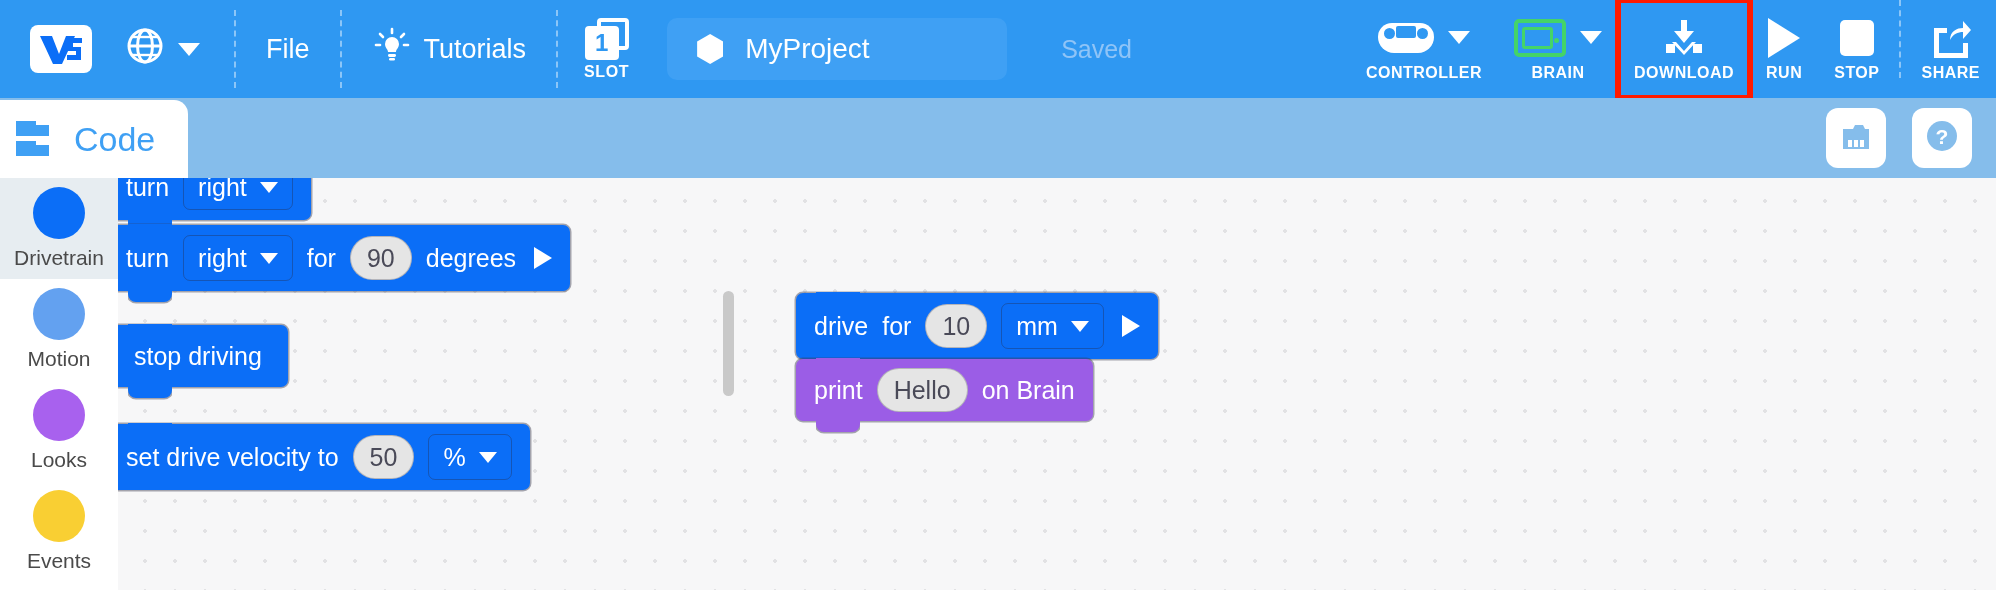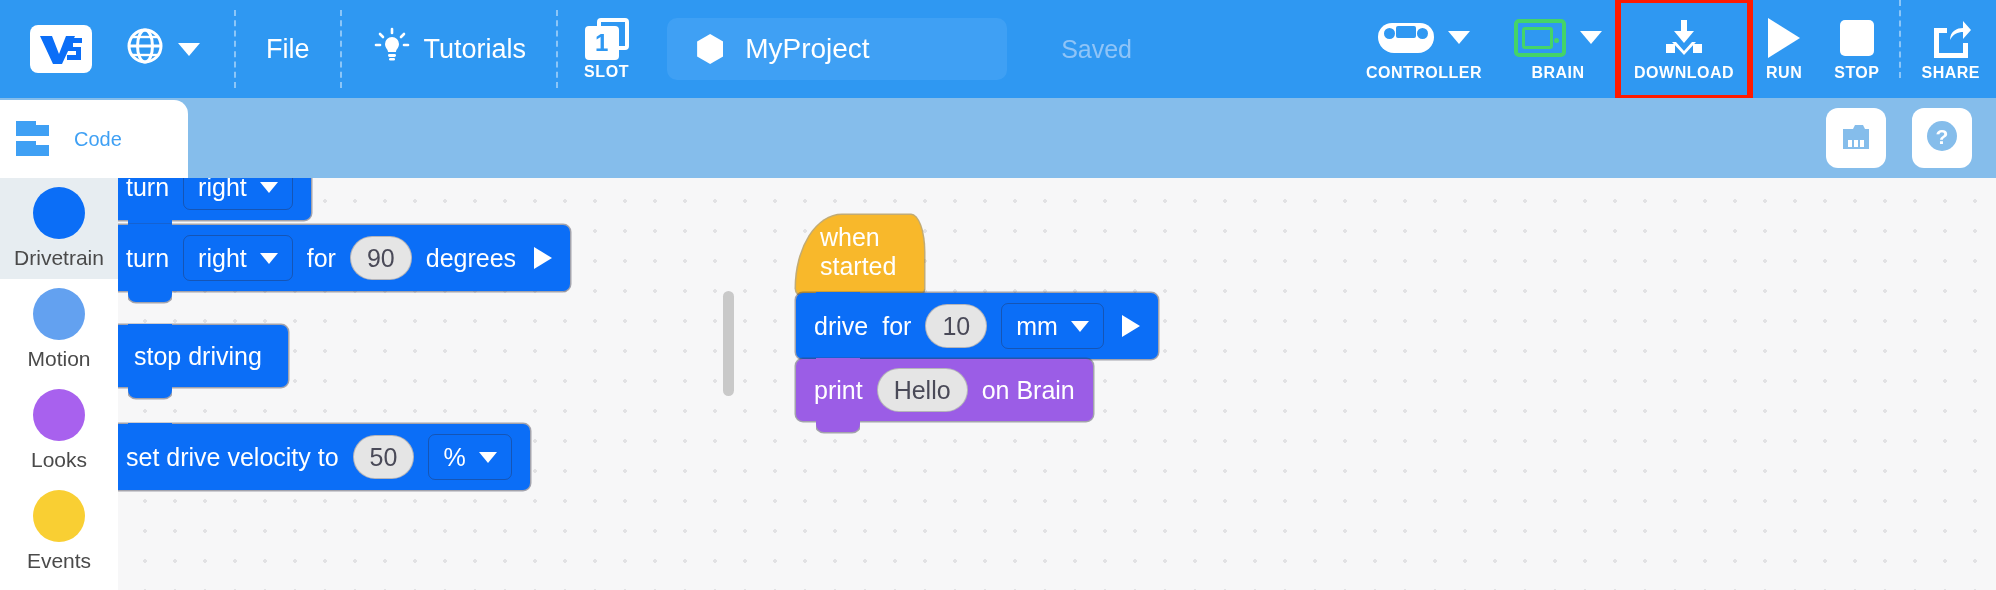--- a/index.html
+++ b/index.html
@@ -133,7 +133,7 @@
     z-index: 5;
   }
   .codetab-icon { width: 48px; height: 44px; }
-  .codetab-label { color: #3fa0f4; font-size: 20px; }
+  .codetab-label { color: #3fa0f4; font-size: 34px; }
 
   .subbar-right {
     position: absolute; right: 24px; top: 98px; height: 80px;

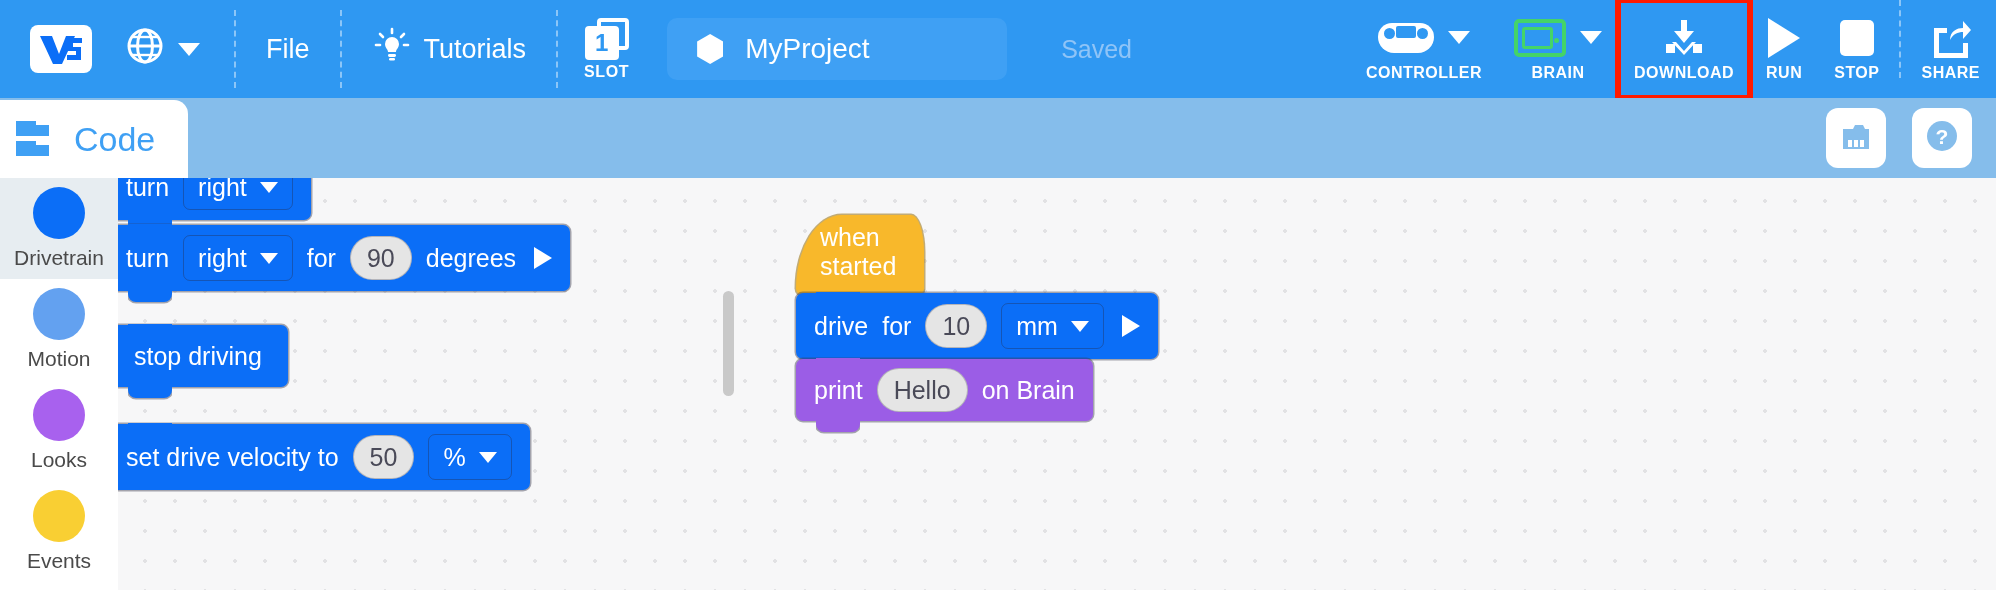--- a/index.html
+++ b/index.html
@@ -463,10 +463,6 @@
     </span>
   </div>
 
-  <div class="hat" style="left:678px; top:37px; width:128px; height:80px;">
-    <span class="bump" style="background:#f8b82b; left:16px;"></span>
-    <span>when started</span>
-  </div>
 
   <div class="blk blue" style="left:678px; top:115px; height:66px;">
     <span class="notch"></span>

